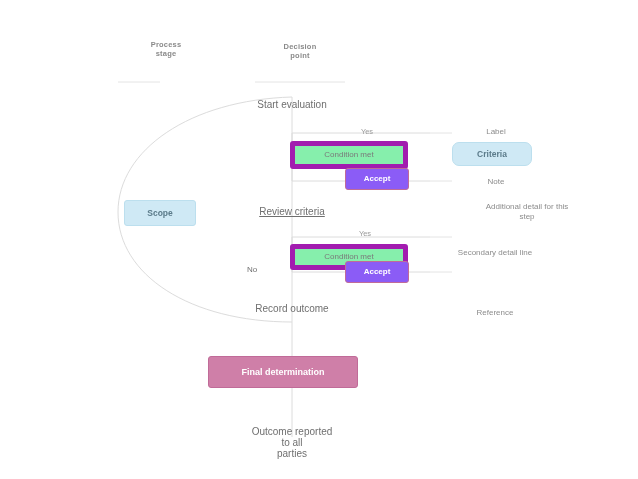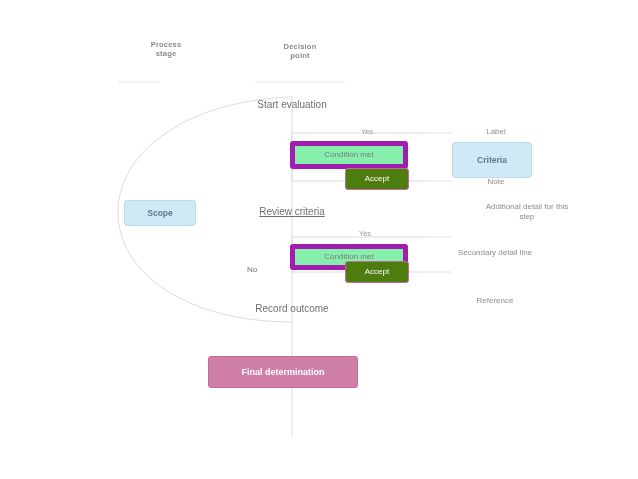--- a/index.html
+++ b/index.html
@@ -163,7 +163,7 @@
     <span>Label</span>
   </div>
 
-  <div class="abs box box-blue" style="left:452px;top:142px;width:80px;height:36px;">
+  <div class="abs box box-blue" style="left:452px;top:142px;width:80px;height:24px;border-radius:7px;">
     <span>Criteria</span>
   </div>
 

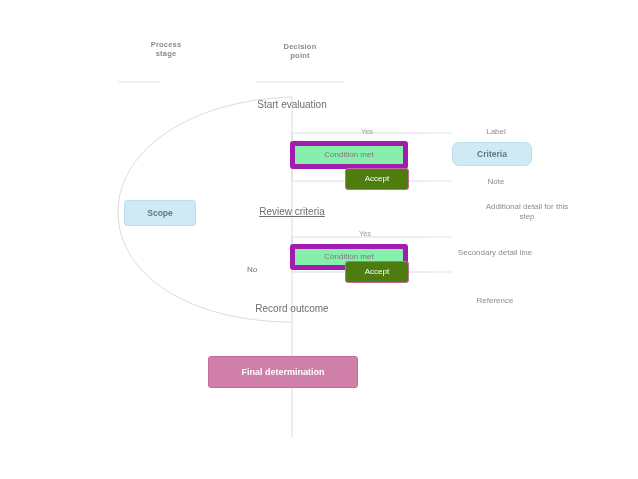--- a/index.html
+++ b/index.html
@@ -45,10 +45,10 @@
     background:#c9traits;
   }
   .box-pink{
-    background:#4d7c0f;
+    background:#8b5cf6;
     color:#ffffff;
     border:1px solid #c06b98;
-    font-weight:normal;
+    font-weight:bold;
   }
   .box-pink-wide{
     background:#cf7fa8;

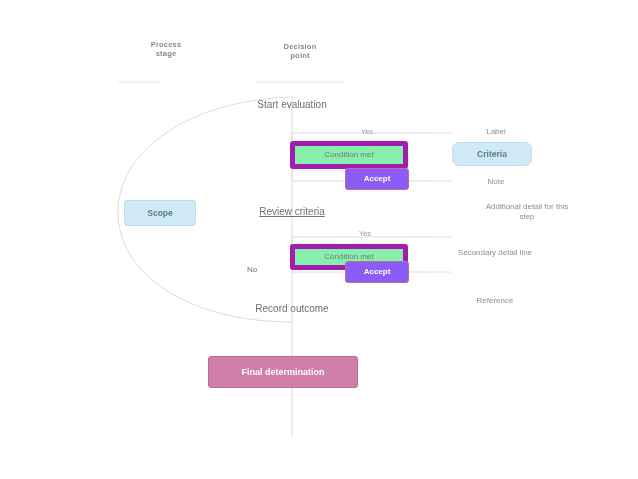--- a/index.html
+++ b/index.html
@@ -179,7 +179,7 @@
     <span>Secondary detail line</span>
   </div>
 
-  <div class="abs right-label" style="left:450px;top:296px;width:90px;">
+  <div class="abs right-label" style="left:450px;top:308px;width:90px;">
     <span>Reference</span>
   </div>
 

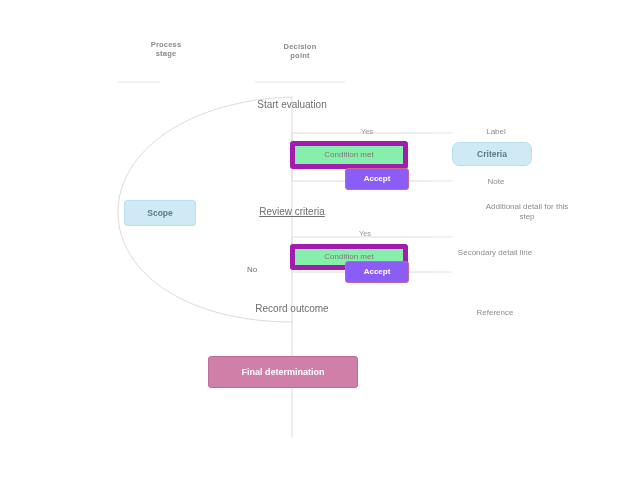--- a/index.html
+++ b/index.html
@@ -187,6 +187,11 @@
     <span>Final determination</span>
   </div>
 
+  <div class="abs node-label multi" style="left:202px;top:426px;width:180px;">
+    <div>Outcome reported</div>
+    <div>to all</div>
+    <div>parties</div>
+  </div>
 
 </div>
 

